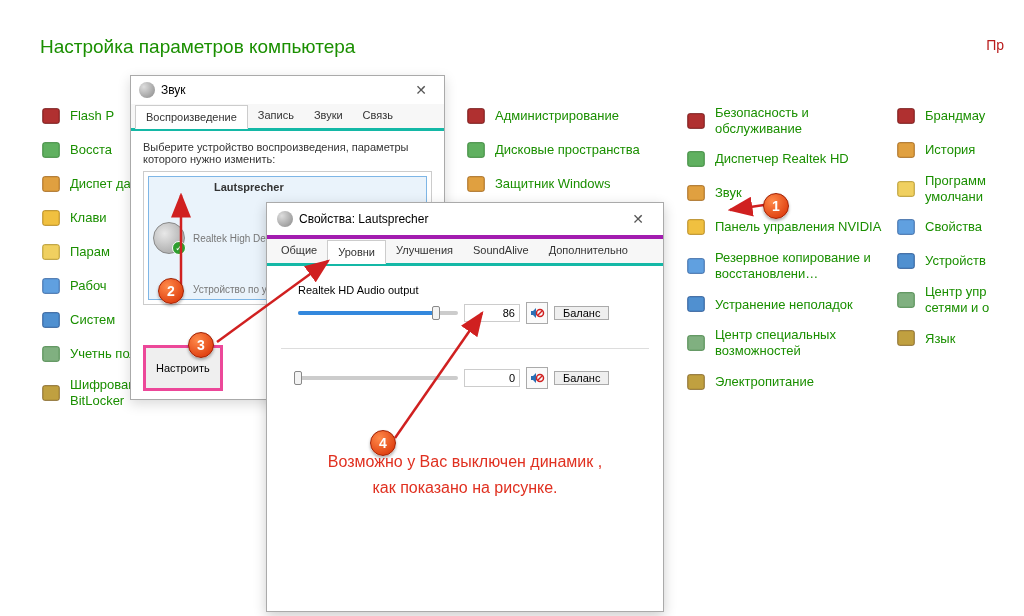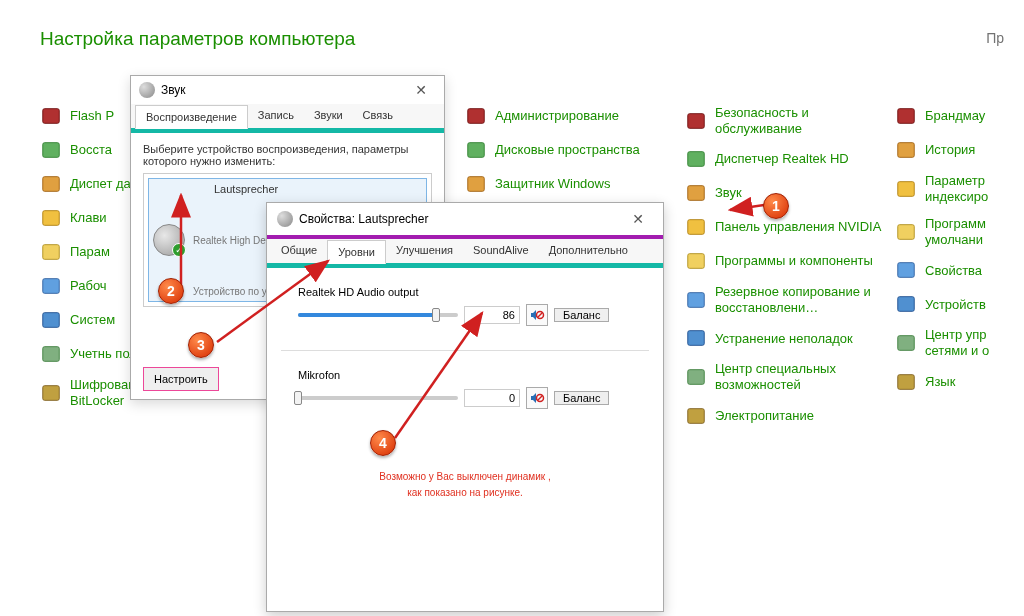--- a/index.html
+++ b/index.html
@@ -5,7 +5,7 @@
 * { box-sizing: border-box; margin: 0; padding: 0; font-family: "Segoe UI", Tahoma, sans-serif; }
 body { background: #fff; width: 1024px; height: 616px; position: relative; overflow: hidden; }
 
-.header { padding: 28px 40px 10px; color: #1a8f00; font-size: 19px; }
+.header { padding: 36px 40px 10px; color: #1a8f00; font-size: 19px; }
 .header-right { position: absolute; right: 20px; top: 30px; color: #737373; font-size: 14px; }
 
 .panel-grid { position: absolute; top: 105px; left: 40px; right: 0; display: flex; flex-wrap: wrap; }

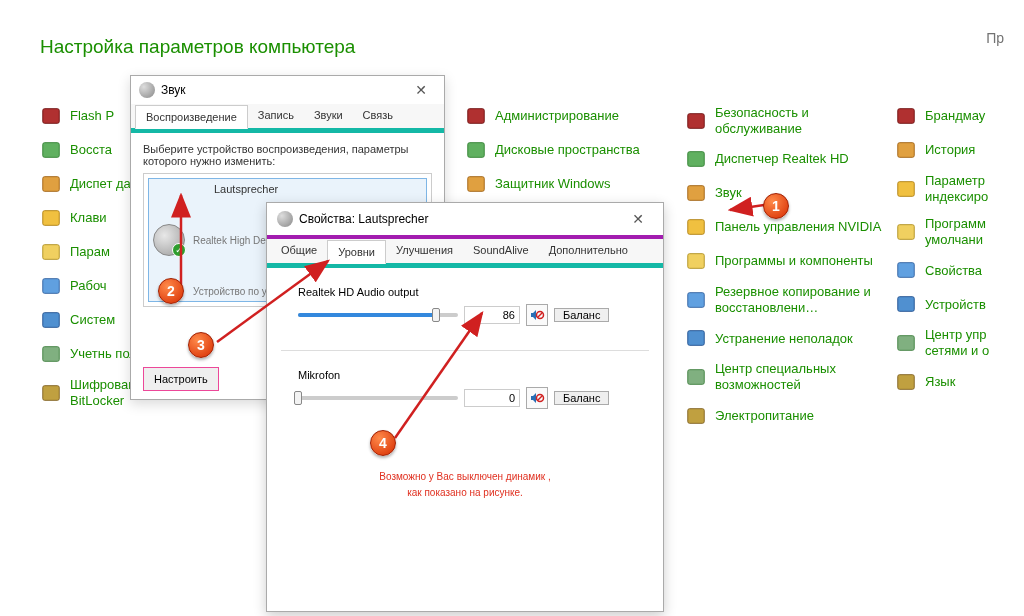--- a/index.html
+++ b/index.html
@@ -6,7 +6,7 @@
 body { background: #fff; width: 1024px; height: 616px; position: relative; overflow: hidden; }
 
 .header { padding: 36px 40px 10px; color: #1a8f00; font-size: 19px; }
-.header-right { position: absolute; right: 20px; top: 30px; color: #737373; font-size: 14px; }
+.header-right { position: absolute; right: 20px; top: 37px; color: #b91c1c; font-size: 14px; }
 
 .panel-grid { position: absolute; top: 105px; left: 40px; right: 0; display: flex; flex-wrap: wrap; }
 .panel-col { display: flex; flex-direction: column; }

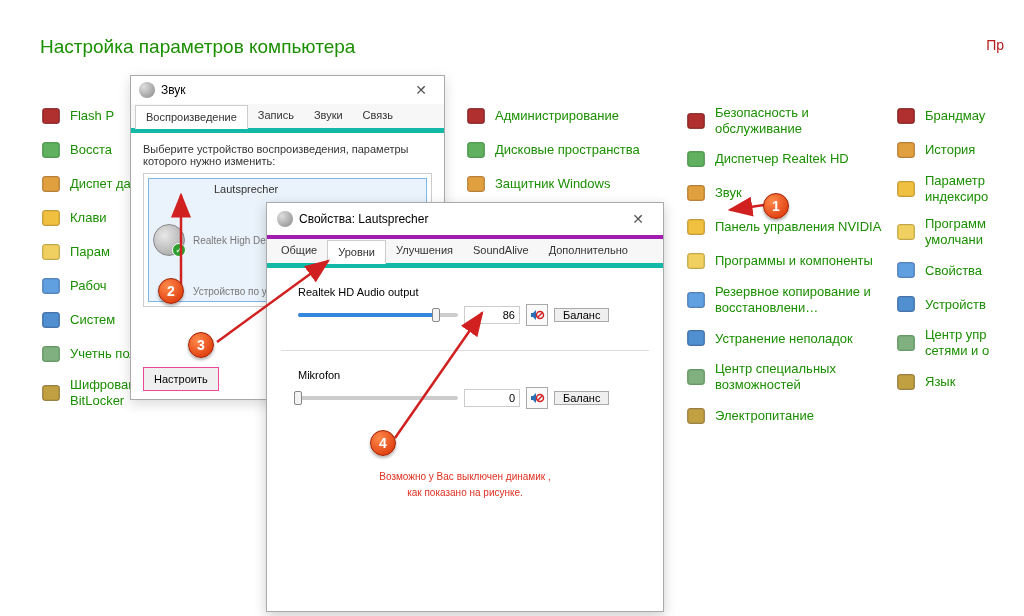--- a/index.html
+++ b/index.html
@@ -24,7 +24,7 @@
 .dlg-title { display: flex; align-items: center; padding: 6px 8px; font-size: 12px; }
 .dlg-title .sp-ic { width: 16px; height: 16px; margin-right: 6px; background: radial-gradient(circle at 30% 30%, #ddd, #888); border-radius: 50%; }
 .dlg-close { margin-left: auto; width: 30px; text-align: center; color: #555; cursor: pointer; font-size: 14px; }
-.tab-row { display: flex; background: #f7f7f7; font-size: 11px; border-bottom: 5px solid #14b8a6; padding: 0 4px; }
+.tab-row { display: flex; background: #f7f7f7; font-size: 11px; border-bottom: 3px solid #14b8a6; padding: 0 4px; }
 .tab { padding: 5px 10px; cursor: pointer; color: #333; }
 .tab.active { background: #fff; border: 1px solid #ccc; border-bottom: 1px solid #fff; position: relative; top: 1px; }
 .dlg-body { padding: 10px 12px; font-size: 11px; color: #333; }

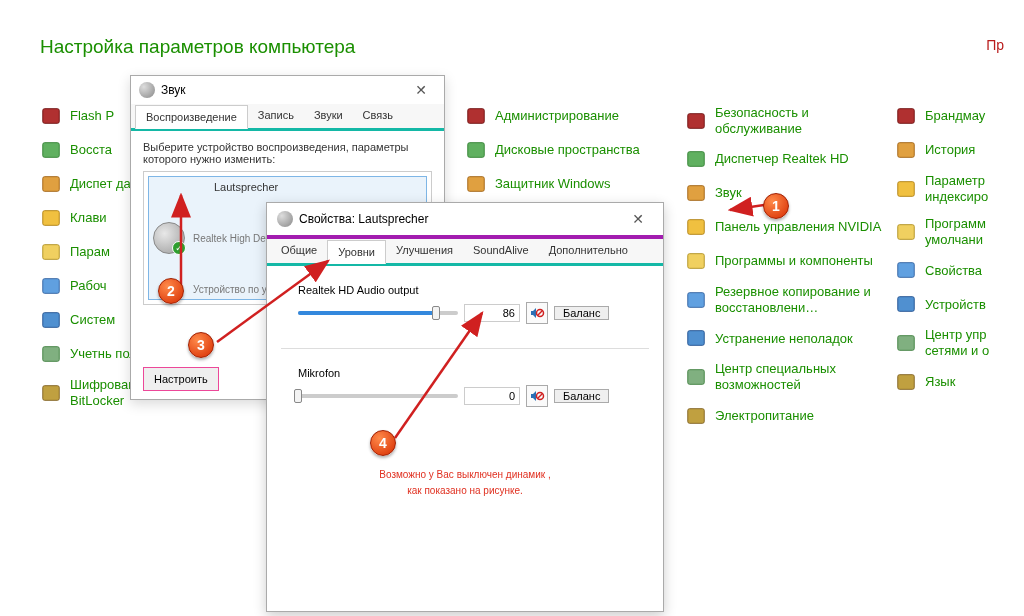--- a/index.html
+++ b/index.html
@@ -33,7 +33,7 @@
 .dev-icon { width: 32px; height: 32px; margin-right: 8px; background: radial-gradient(circle at 35% 35%, #e8e8e8, #9a9a9a); border-radius: 50%; position: relative; border: 1px solid #888; }
 .dev-check { position: absolute; bottom: -2px; right: -2px; width: 14px; height: 14px; background: #2e9e2e; border-radius: 50%; border: 1px solid #fff; display: flex; align-items: center; justify-content: center; color: #fff; font-size: 9px; }
 .dev-texts { font-size: 11px; }
-.dev-name { font-weight: normal; padding-left: 21px; }
+.dev-name { font-weight: bold; padding-left: 21px; }
 .dev-sub { color: #777; font-size: 10px; margin-top: 40px; }
 .dev-meter { margin-left: auto; width: 28px; height: 34px; display: flex; flex-direction: column; justify-content: space-around; padding: 2px; }
 .dev-meter div { height: 2px; background: #6bb; }

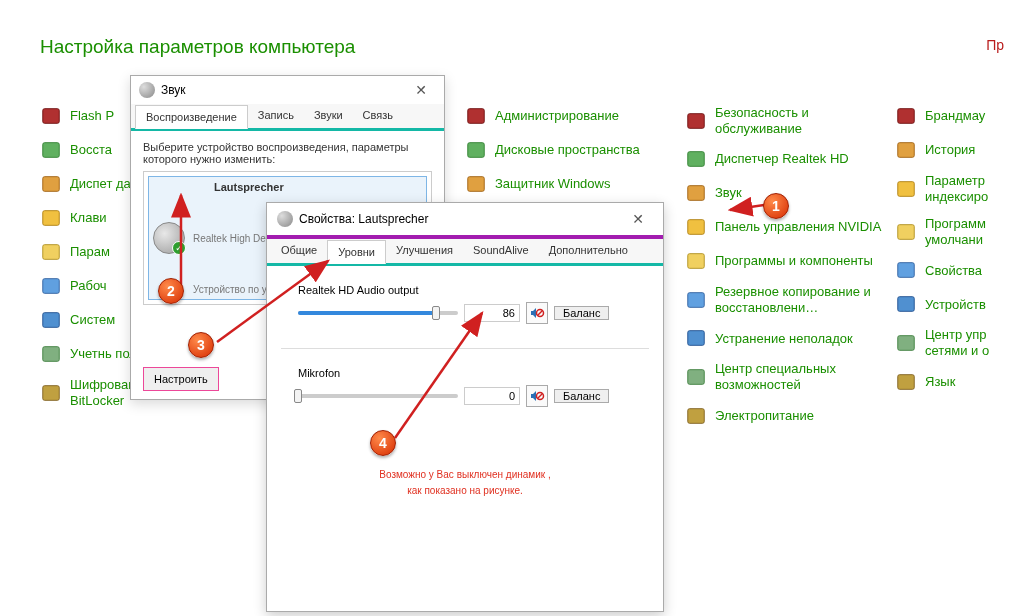--- a/index.html
+++ b/index.html
@@ -262,14 +262,6 @@
       <div class="cp-item">
         <span class="cp-icon">
           <svg viewBox="0 0 24 24">
-            <rect x="3" y="4" width="18" height="16" rx="2" fill="#f0c040" stroke="#b08010" stroke-width="1"></rect>
-          </svg>
-        </span>
-        <span>Параметр индексиро</span>
-      </div>
-      <div class="cp-item">
-        <span class="cp-icon">
-          <svg viewBox="0 0 24 24">
             <rect x="3" y="4" width="18" height="16" rx="2" fill="#f0d060" stroke="#b09020" stroke-width="1"></rect>
           </svg>
         </span>

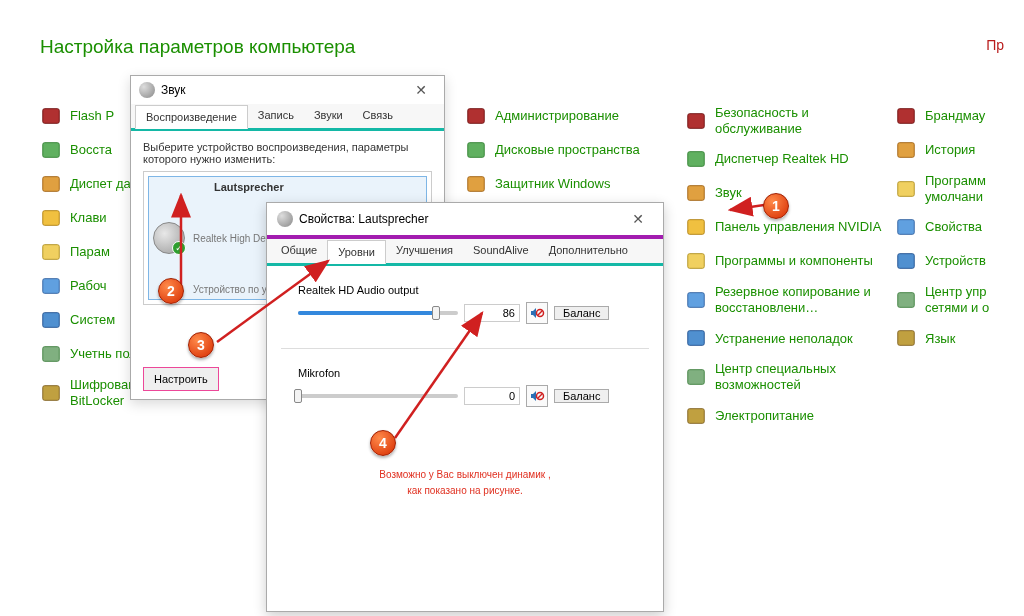--- a/index.html
+++ b/index.html
@@ -204,14 +204,6 @@
       <div class="cp-item">
         <span class="cp-icon">
           <svg viewBox="0 0 24 24">
-            <rect x="3" y="4" width="18" height="16" rx="2" fill="#f0d060" stroke="#b09020" stroke-width="1"></rect>
-          </svg>
-        </span>
-        <span>Программы и компоненты</span>
-      </div>
-      <div class="cp-item">
-        <span class="cp-icon">
-          <svg viewBox="0 0 24 24">
             <rect x="3" y="4" width="18" height="16" rx="2" fill="#60a0e0" stroke="#3060a0" stroke-width="1"></rect>
           </svg>
         </span>

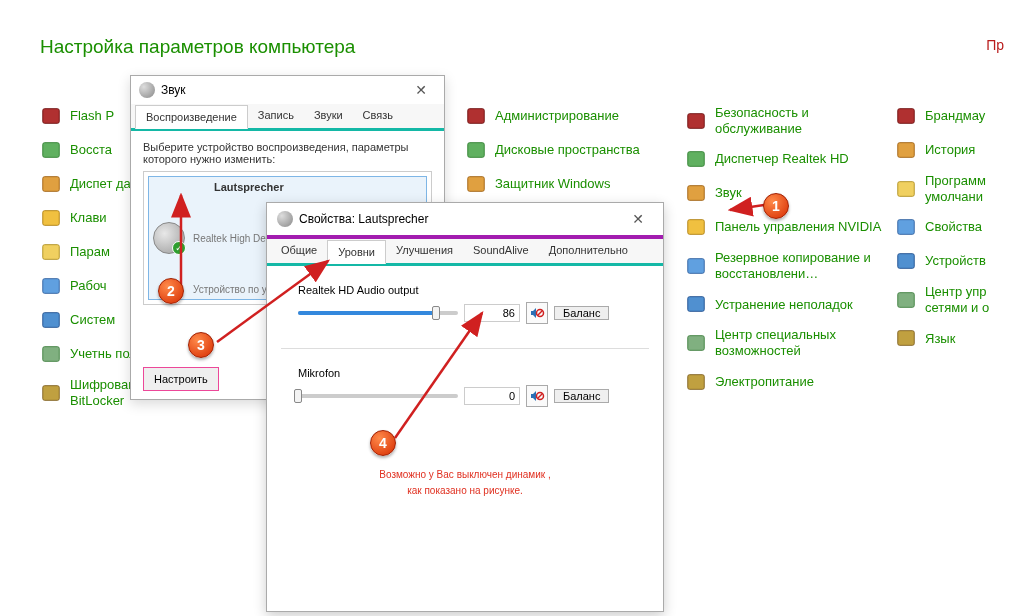--- a/index.html
+++ b/index.html
@@ -38,7 +38,7 @@
 .dev-meter { margin-left: auto; width: 28px; height: 34px; display: flex; flex-direction: column; justify-content: space-around; padding: 2px; }
 .dev-meter div { height: 2px; background: #6bb; }
 .dlg-foot { position: absolute; bottom: 8px; left: 12px; }
-.btn { background: #efefef; border: 1px solid #ec4899; font-size: 11px; padding: 5px 10px; cursor: pointer; }
+.btn { background: #efefef; border: 3px solid #ec4899; font-size: 11px; padding: 14px 10px; cursor: pointer; }
 
 
 .dlg-props { position: absolute; left: 266px; top: 202px; width: 398px; height: 410px; background: #fff; border: 1px solid #aaa; box-shadow: 0 4px 12px rgba(0,0,0,0.2); z-index: 5; }

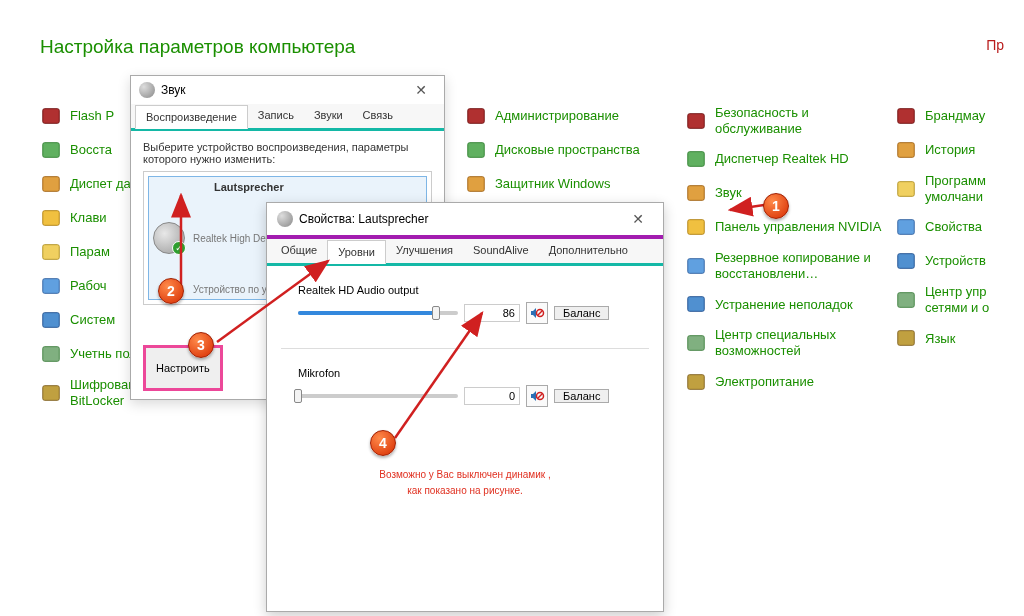--- a/index.html
+++ b/index.html
@@ -370,7 +370,6 @@
   <div class="divider"></div>
 
   <div class="slider-group">
-    <div class="slider-label">Mikrofon</div>
     <div class="slider-row">
       <div class="slider-track">
         <div class="slider-fill" style="width:0%"></div>

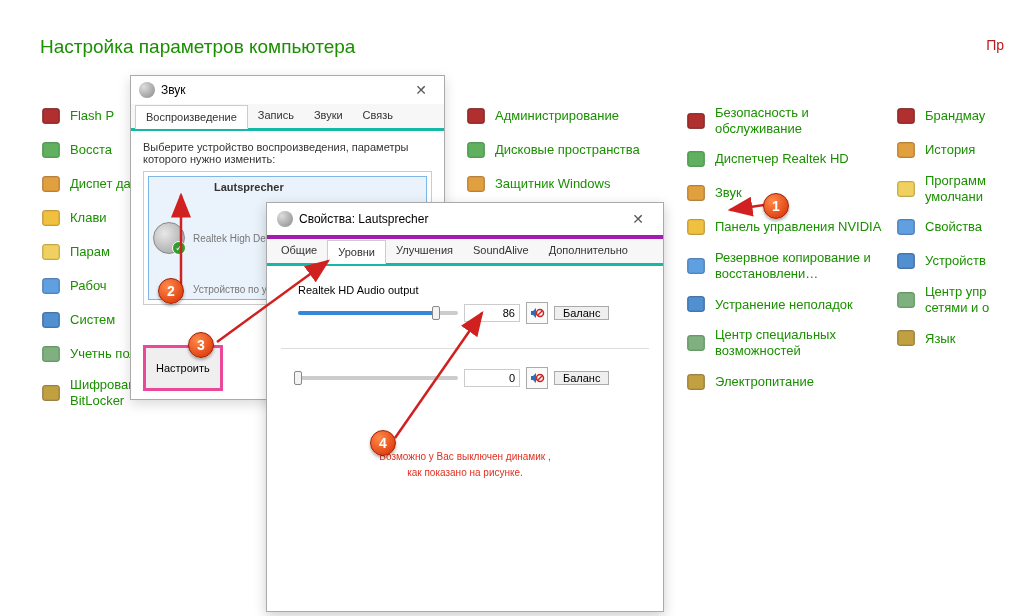--- a/index.html
+++ b/index.html
@@ -53,7 +53,7 @@
 .mute-btn { width: 22px; height: 22px; border: 1px solid #aaa; display: flex; align-items: center; justify-content: center; cursor: pointer; background: #fafafa; }
 .balance-btn { font-size: 11px; padding: 0 8px; border: 1px solid #aaa; background: #efefef; cursor: pointer; }
 .divider { border-top: 1px solid #ddd; margin: 0 14px; }
-.note-text { color: #e03020; font-size: 10px; text-align: center; margin-top: 60px; padding: 0 40px; line-height: 1.6; }
+.note-text { color: #e03020; font-size: 16px; text-align: center; margin-top: 60px; padding: 0 40px; line-height: 1.6; }
 
 
 .badge { position: absolute; width: 26px; height: 26px; background: radial-gradient(circle at 35% 30%, #ff8a4a, #d62b00); border-radius: 50%; border: 1px solid #a01e00; color: #fff; font-weight: bold; display: flex; align-items: center; justify-content: center; font-size: 14px; box-shadow: 0 2px 3px rgba(0,0,0,0.3); z-index: 20; }

